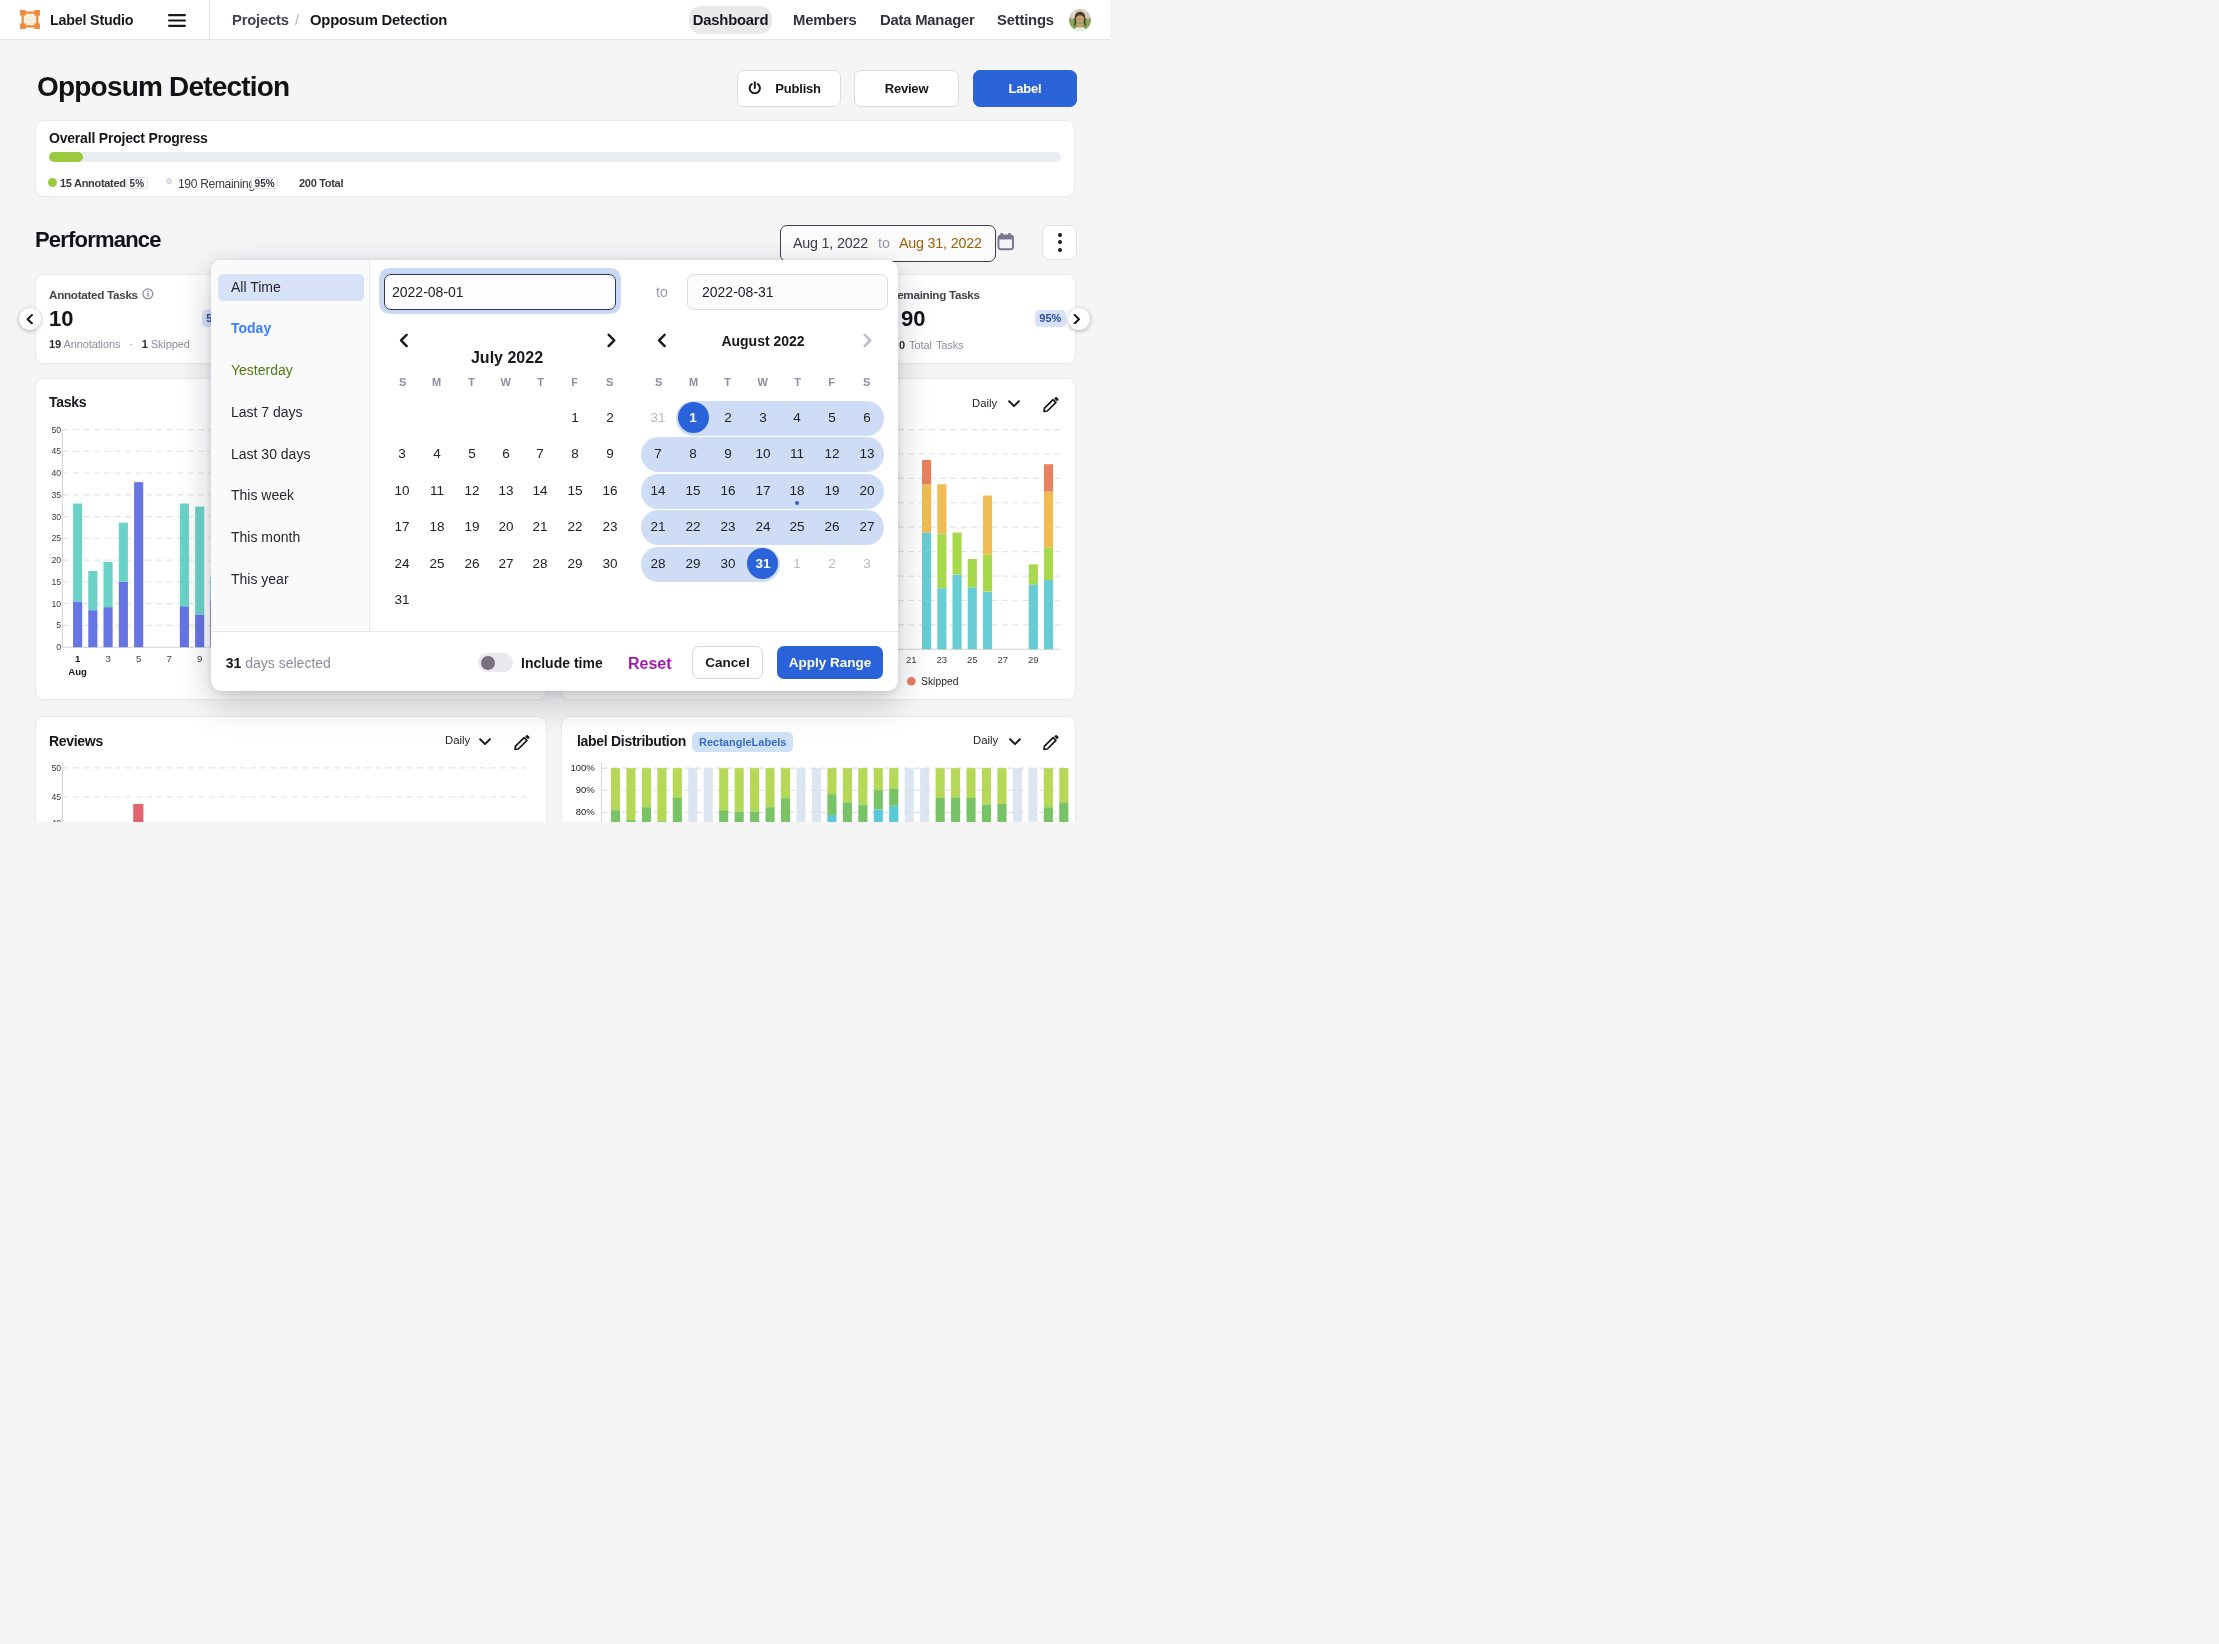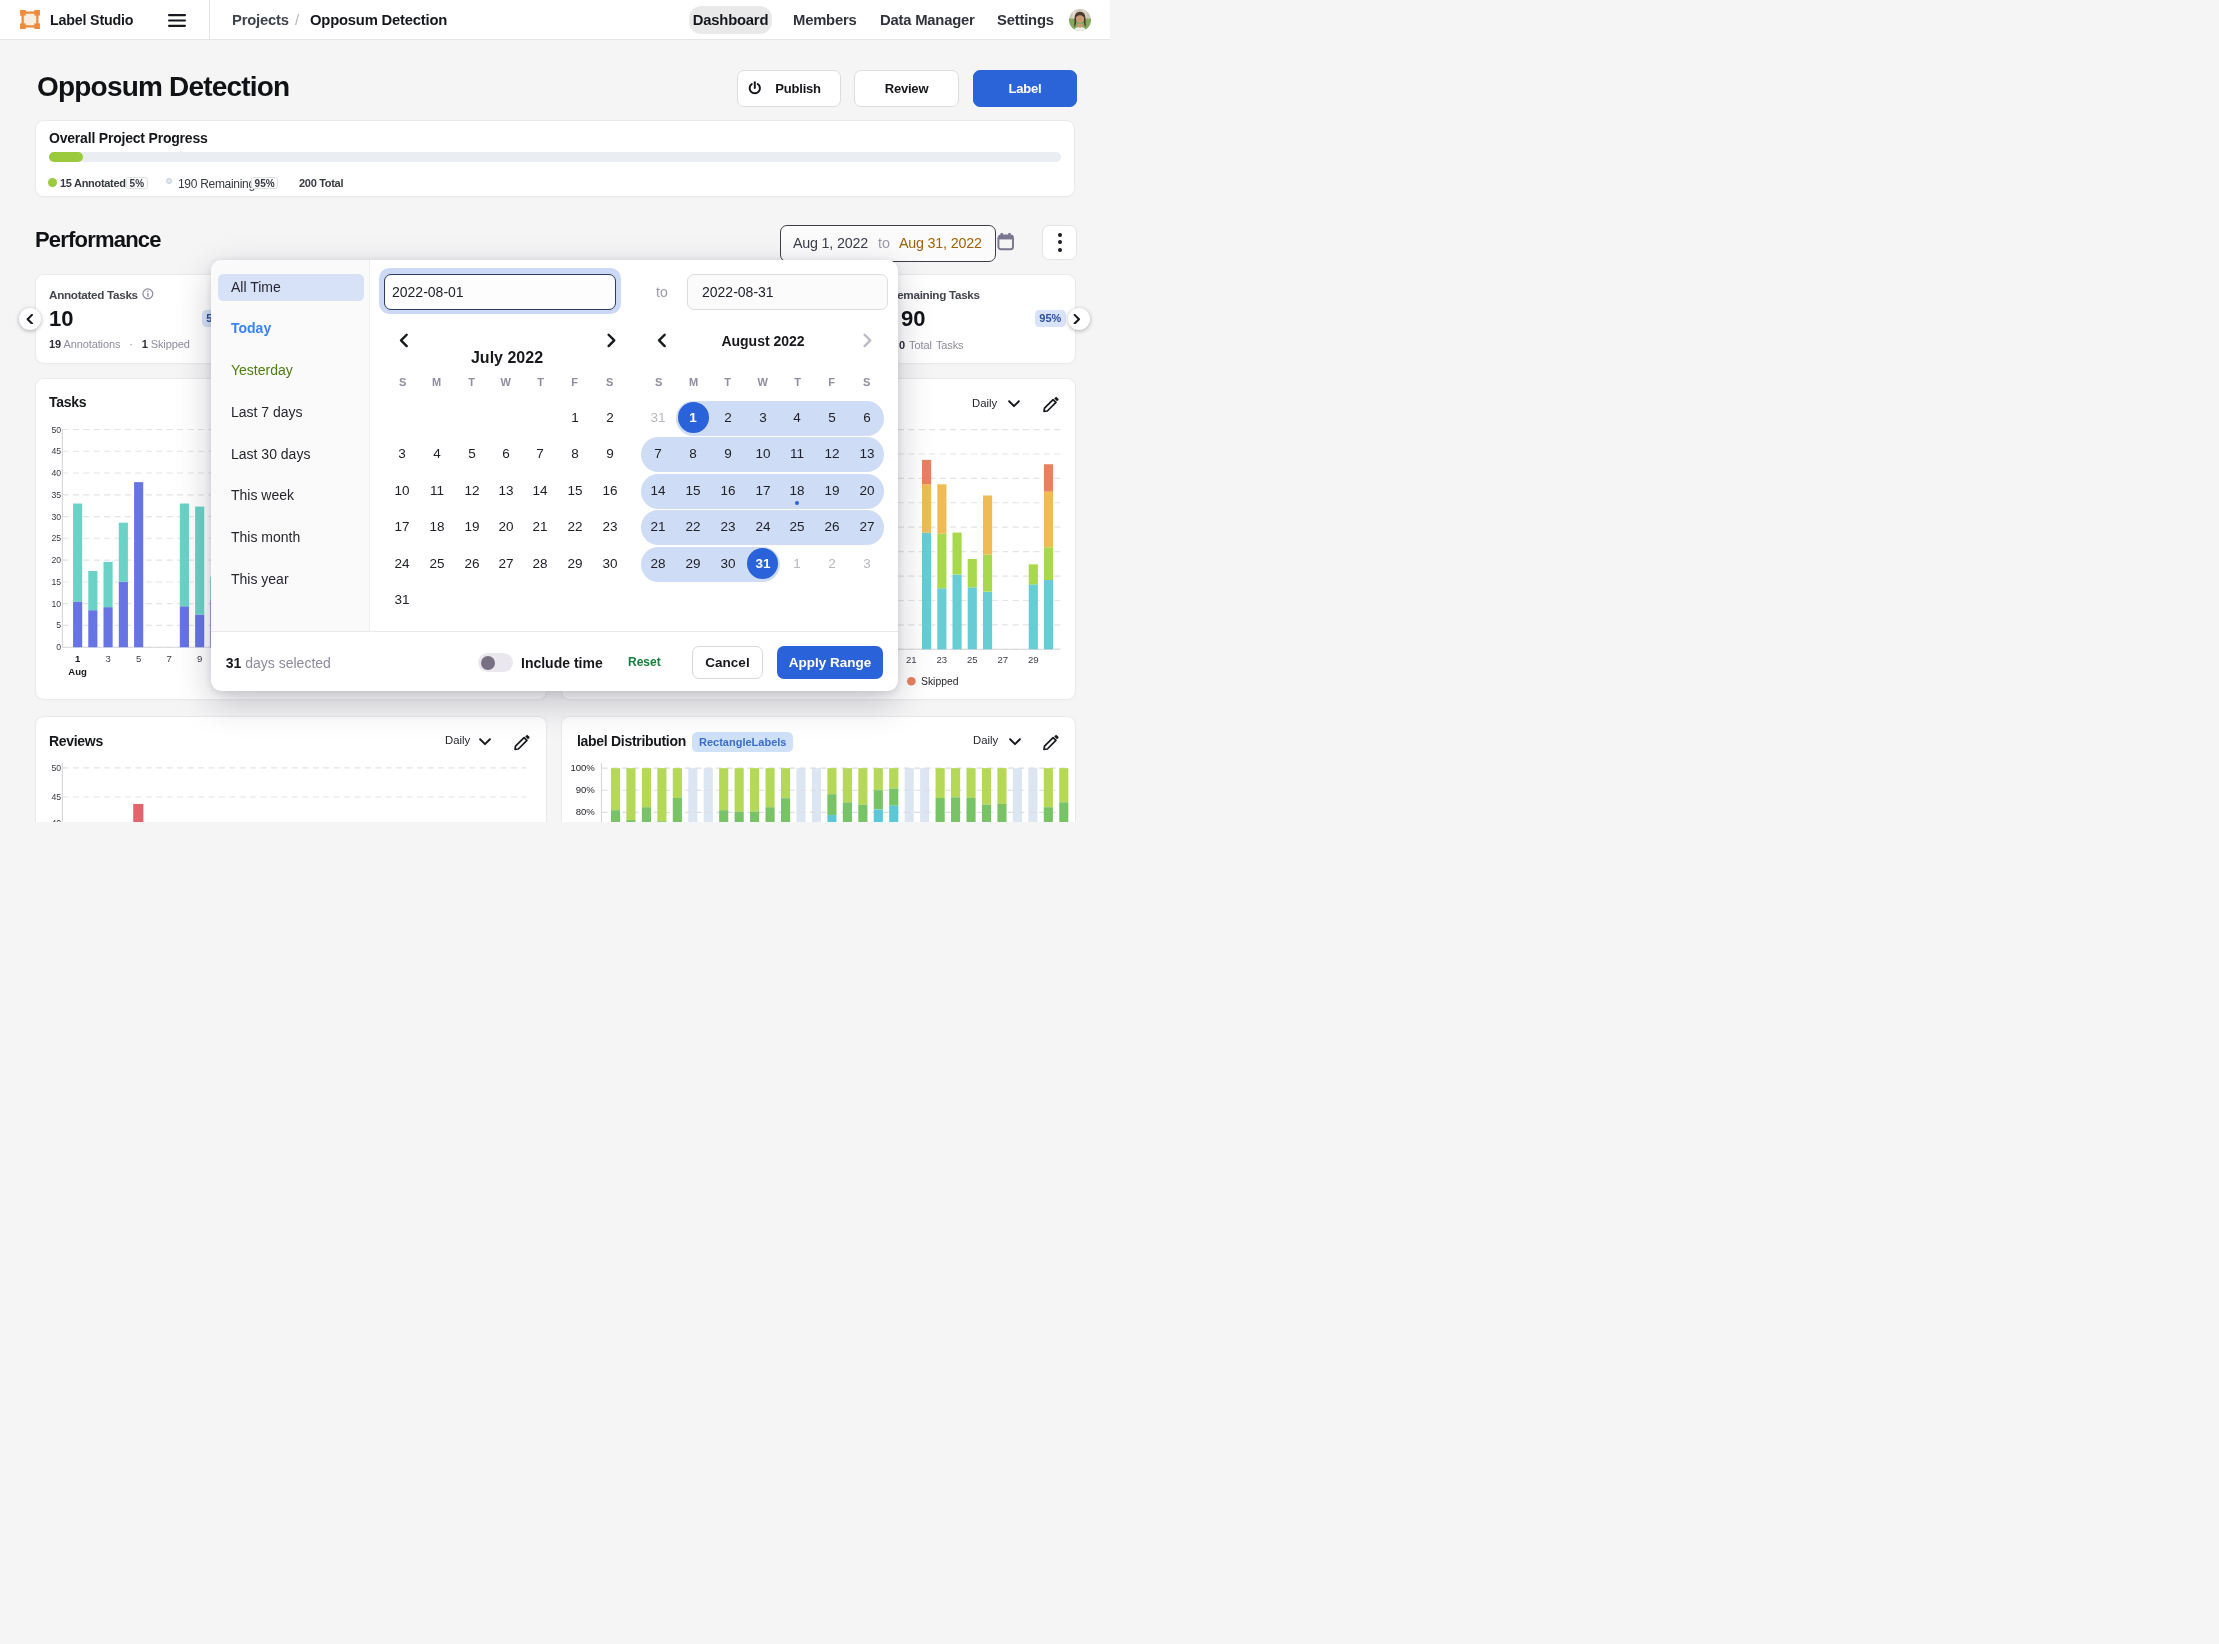--- a/index.html
+++ b/index.html
@@ -452,7 +452,7 @@
 <div class="abs" style="left:267px;top:393px;width:35px;height:19px;background:#eae7ee;border-radius:9.6px;"></div>
 <div class="abs" style="left:270px;top:396px;width:14px;height:14px;background:#787083;border-radius:50%;"></div>
 <div class="abs" style="left:310px;top:395px;font-size:14px;font-weight:700;color:#17181d;">Include time</div>
-<div class="abs" style="left:417px;top:395px;font-size:12px;font-weight:700;color:#15803d;">Reset</div>
+<div class="abs" style="left:417px;top:395px;font-size:16px;font-weight:700;color:#a21caf;">Reset</div>
 <div class="abs" style="left:481px;top:386px;width:71px;height:33px;border:1.3px solid #d8d8dd;border-radius:7px;background:#fff;text-align:center;line-height:31px;font-size:13.5px;font-weight:700;color:#17181d;">Cancel</div>
 <div class="abs" style="left:566px;top:386px;width:106px;height:33px;border-radius:7px;background:#2a62d9;text-align:center;line-height:33px;font-size:13.5px;font-weight:700;color:#fff;">Apply Range</div>
 </div>

